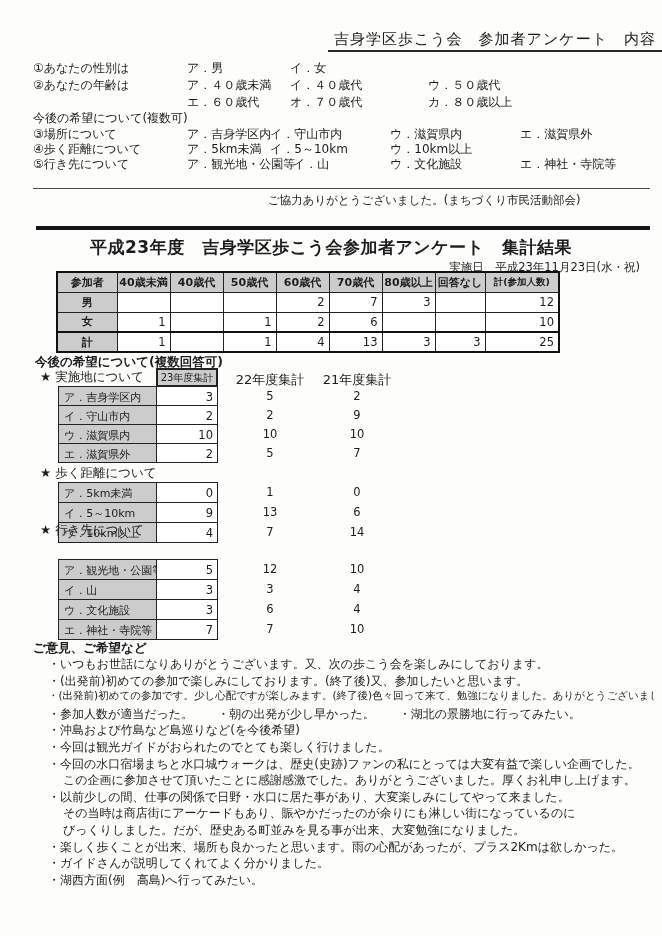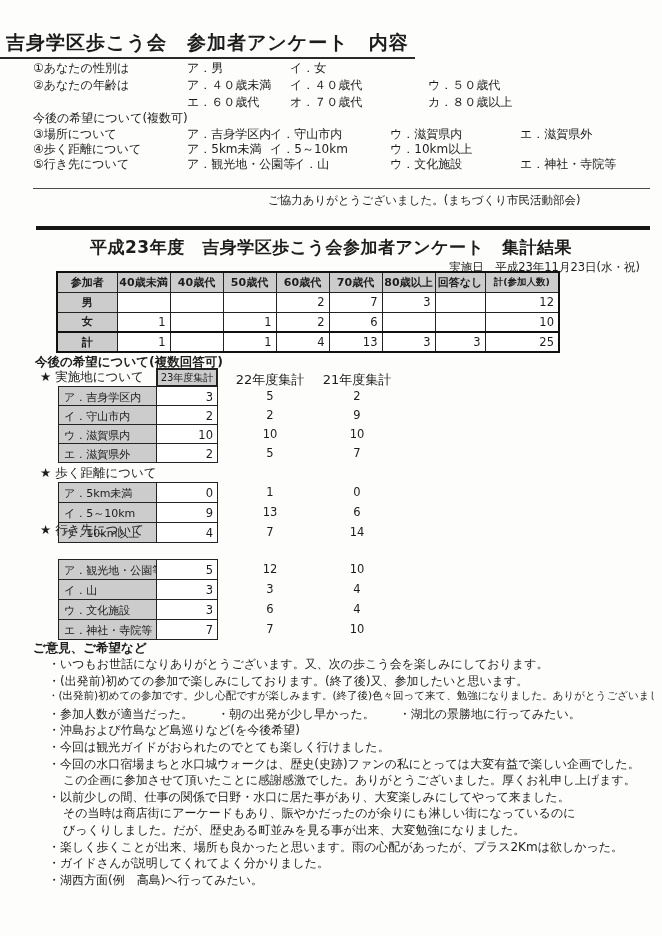--- a/index.html
+++ b/index.html
@@ -11,7 +11,7 @@
   .abs { position:absolute; }
 
   
-  #survey-title { top:30px; left:0; width:100%; text-align:left; font-size:19px; font-weight:bold; }
+  #survey-title { top:30px; left:0; width:100%; text-align:right; font-size:15px; font-weight:normal; }
   #survey-title .u { display:inline-block; border-bottom:2px solid #2a2a2a; padding:0 6px 1px; letter-spacing:1px; }
 
   .qrow { position:absolute; left:0; width:662px; height:16px; font-size:12px; }

